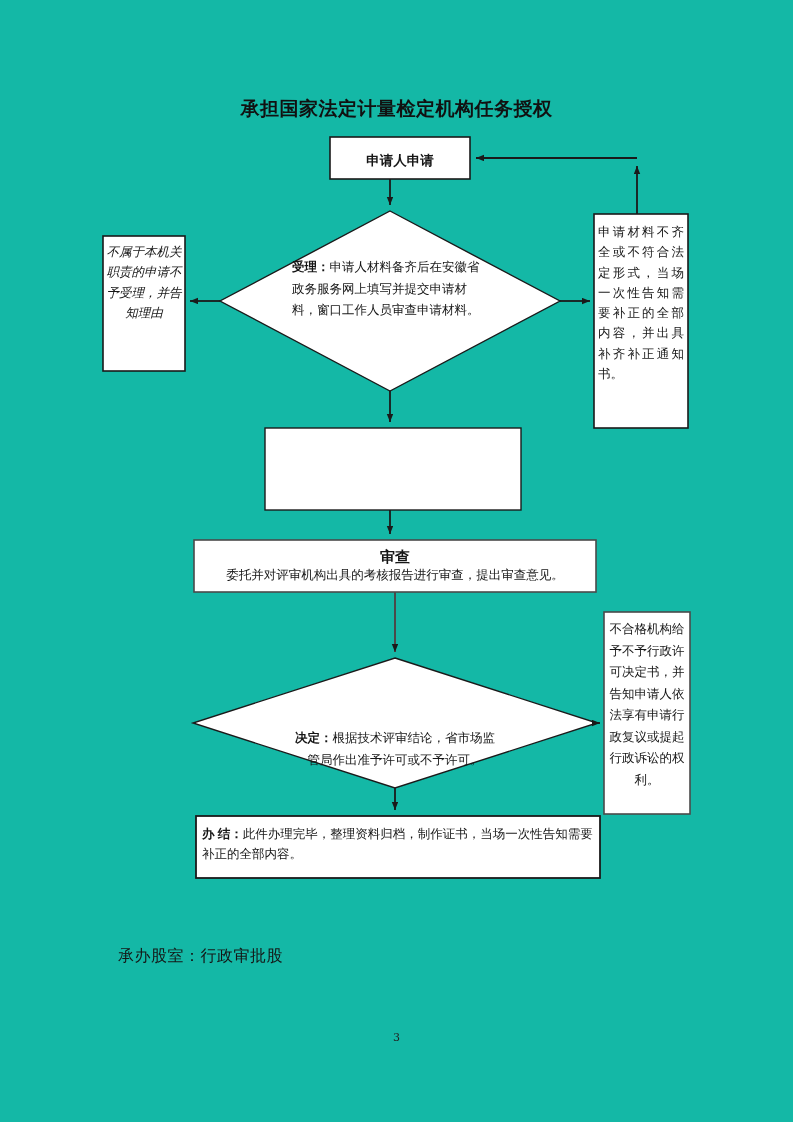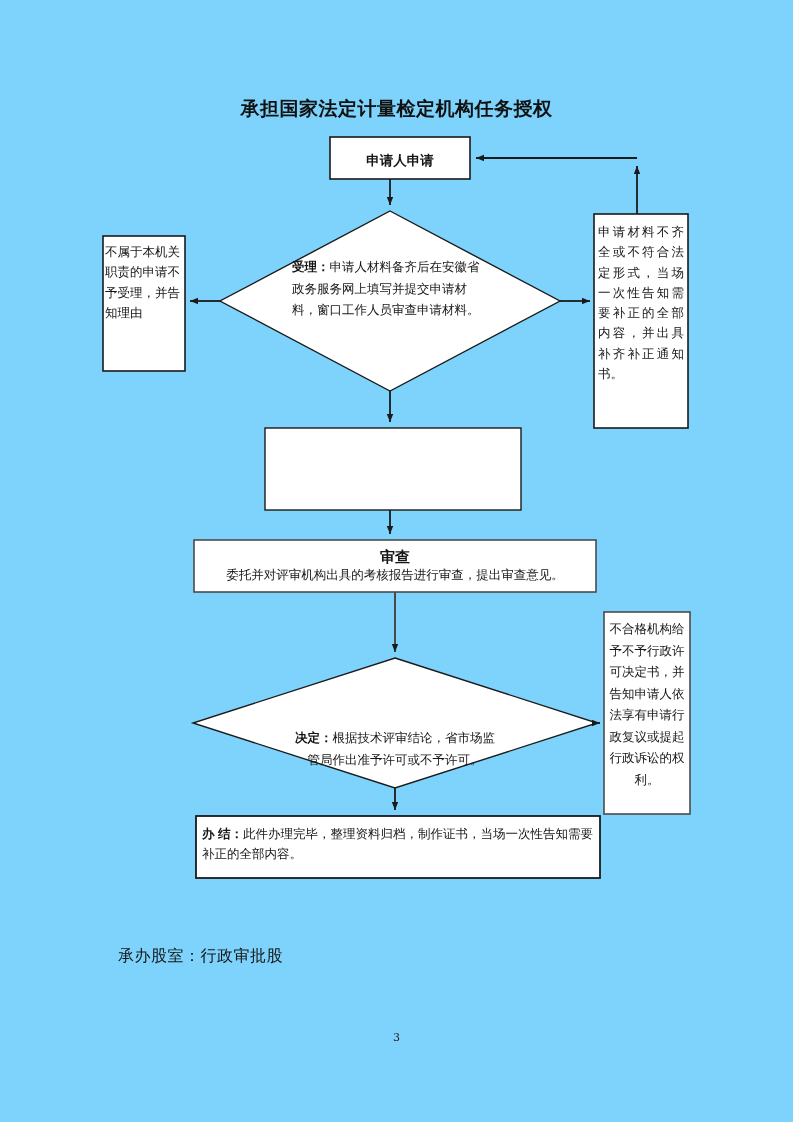--- a/index.html
+++ b/index.html
@@ -15,7 +15,7 @@
     position: relative;
     width: 793px;
     height: 1122px;
-    background: #7dd3fc;
+    background: #14b8a6;
     overflow: hidden;
   }
   .flow-svg {

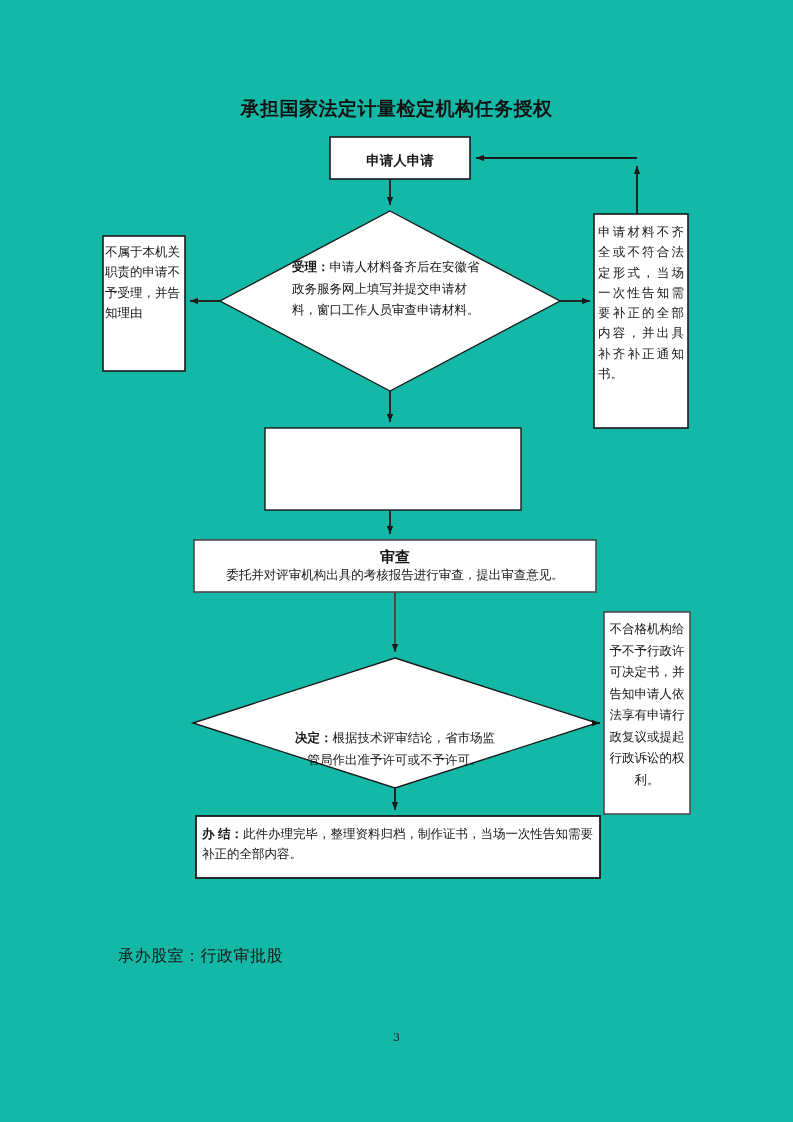--- a/index.html
+++ b/index.html
@@ -60,8 +60,10 @@
     left: 105px;
     top: 242px;
     width: 78px;
+    text-align: center;
     font-size: 12.5px;
     line-height: 1.62;
+    font-style: italic;
   }
   .supplement-right {
     left: 598px;

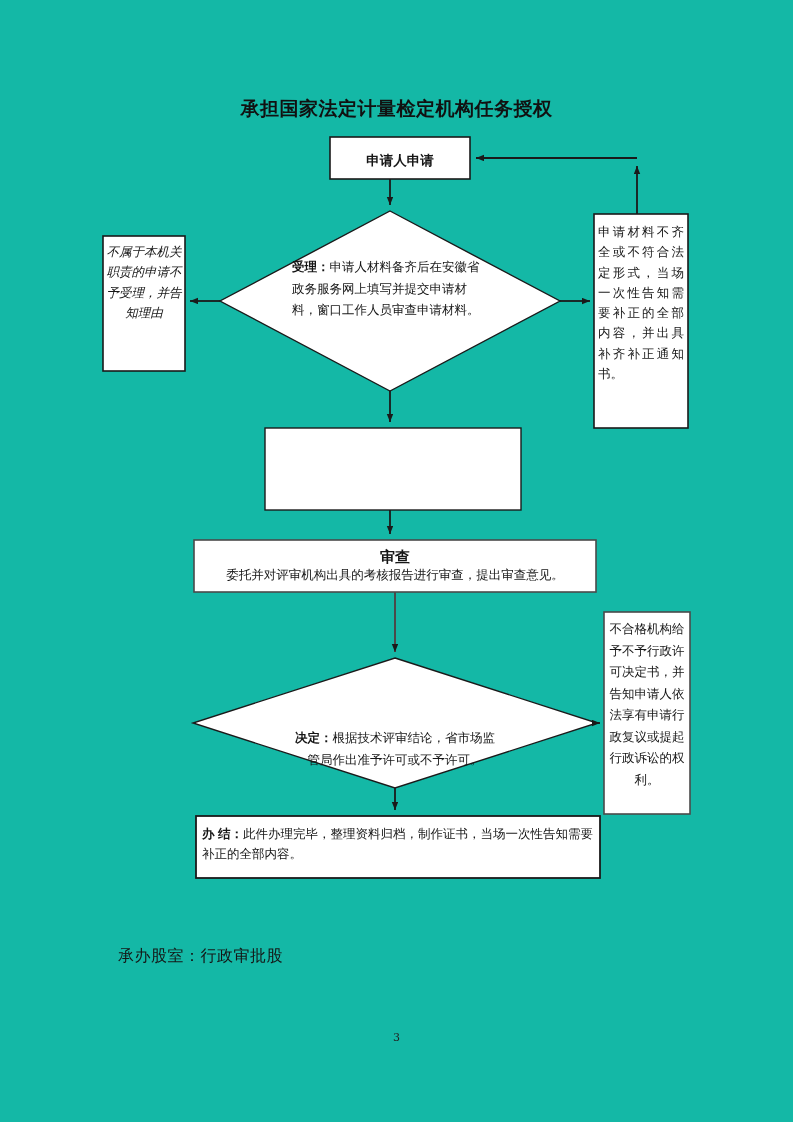--- a/index.html
+++ b/index.html
@@ -139,7 +139,7 @@
   }
   .finish-box b {
     font-weight: bold;
-    font-family: Liberation Sans, sans-serif;
+    font-family: Liberation Serif, serif;
   }
   .footer-line {
     position: absolute;

